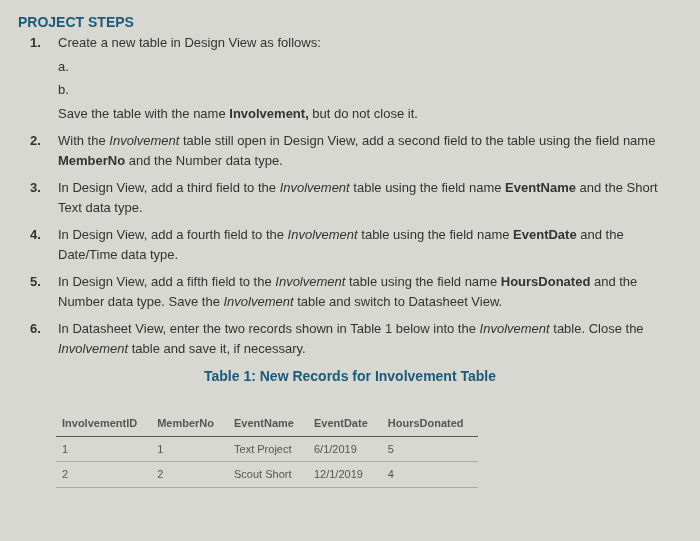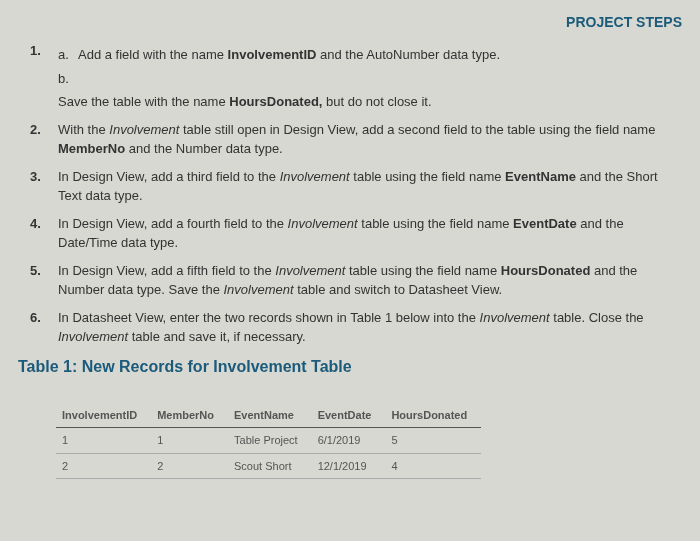--- a/index.html
+++ b/index.html
@@ -17,8 +17,6 @@
       color: #1a5a7a;
       font-weight: bold;
       font-size: 14px;
-      margin-bottom: 8px;
-      text-align: right;
     }
     ol.steps {
       list-style: none;

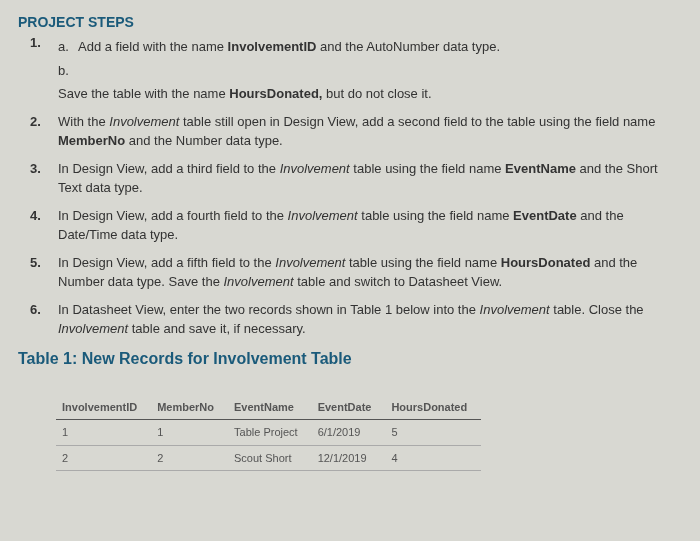--- a/index.html
+++ b/index.html
@@ -86,6 +86,7 @@
     <li>
       <span class="num">1.</span>
       <div class="body">
+        <div>Create a new table in Design View as follows:</div>
         <ol class="sub">
           <li>
             <span class="sub-num">a.</span>

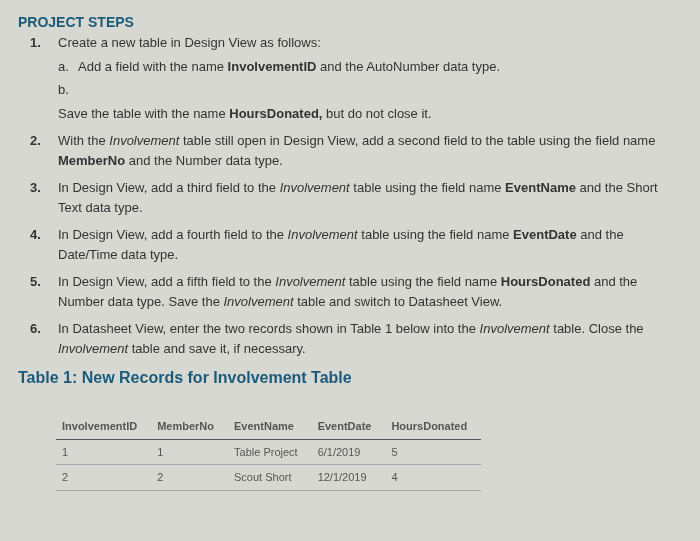--- a/index.html
+++ b/index.html
@@ -90,7 +90,6 @@
         <ol class="sub">
           <li>
             <span class="sub-num">a.</span>
-            <span>Add a field with the name <b>InvolvementID</b> and the AutoNumber data type.</span>
           </li>
           <li>
             <span class="sub-num">b.</span>

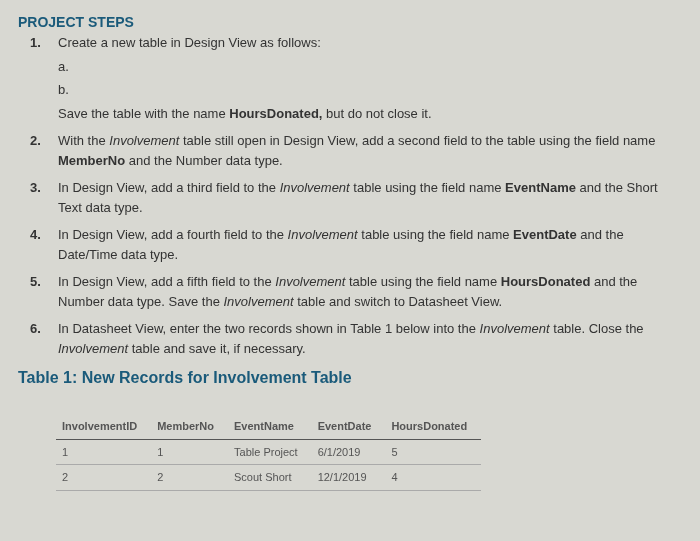--- a/index.html
+++ b/index.html
@@ -95,7 +95,7 @@
             <span class="sub-num">b.</span>
           </li>
         </ol>
-        <div class="plain-line">Save the table with the name <b>HoursDonated,</b> but do not close it.</div>
+        <div class="plain-line">Save the table with the name <b>Involvement,</b> but do not close it.</div>
       </div>
     </li>
     <li>

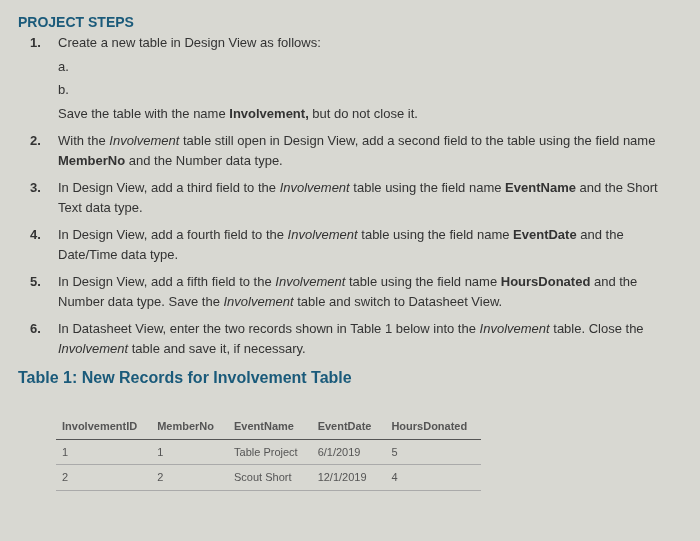--- a/index.html
+++ b/index.html
@@ -50,9 +50,10 @@
     .table-caption {
       color: #1a5a7a;
       font-weight: bold;
-      font-size: 16px;
+      font-size: 14px;
       margin-top: 6px;
       margin-bottom: 24px;
+      text-align: center;
     }
     table.rec {
       border-collapse: collapse;

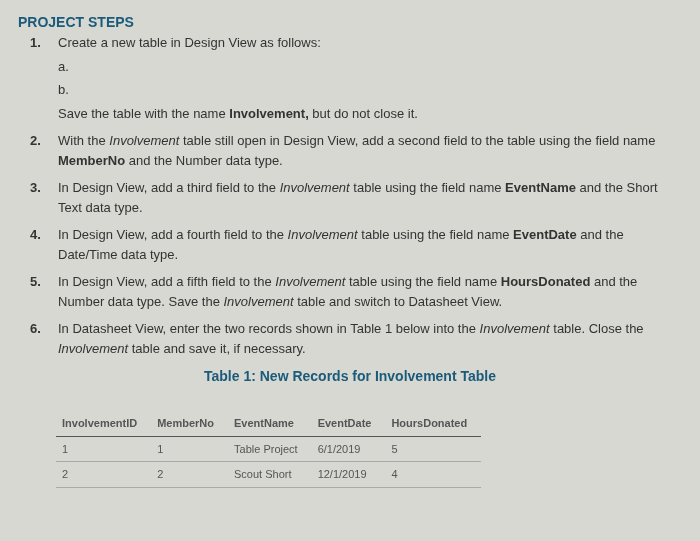--- a/index.html
+++ b/index.html
@@ -147,7 +147,7 @@
       <tr>
         <td>1</td>
         <td>1</td>
-        <td>Table Project</td>
+        <td>Text Project</td>
         <td>6/1/2019</td>
         <td>5</td>
       </tr>

